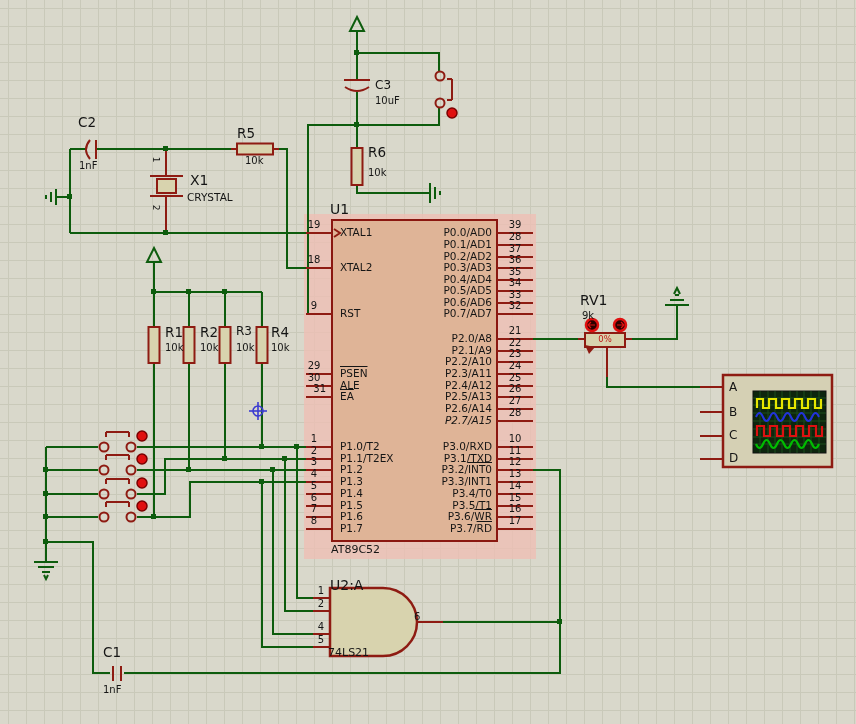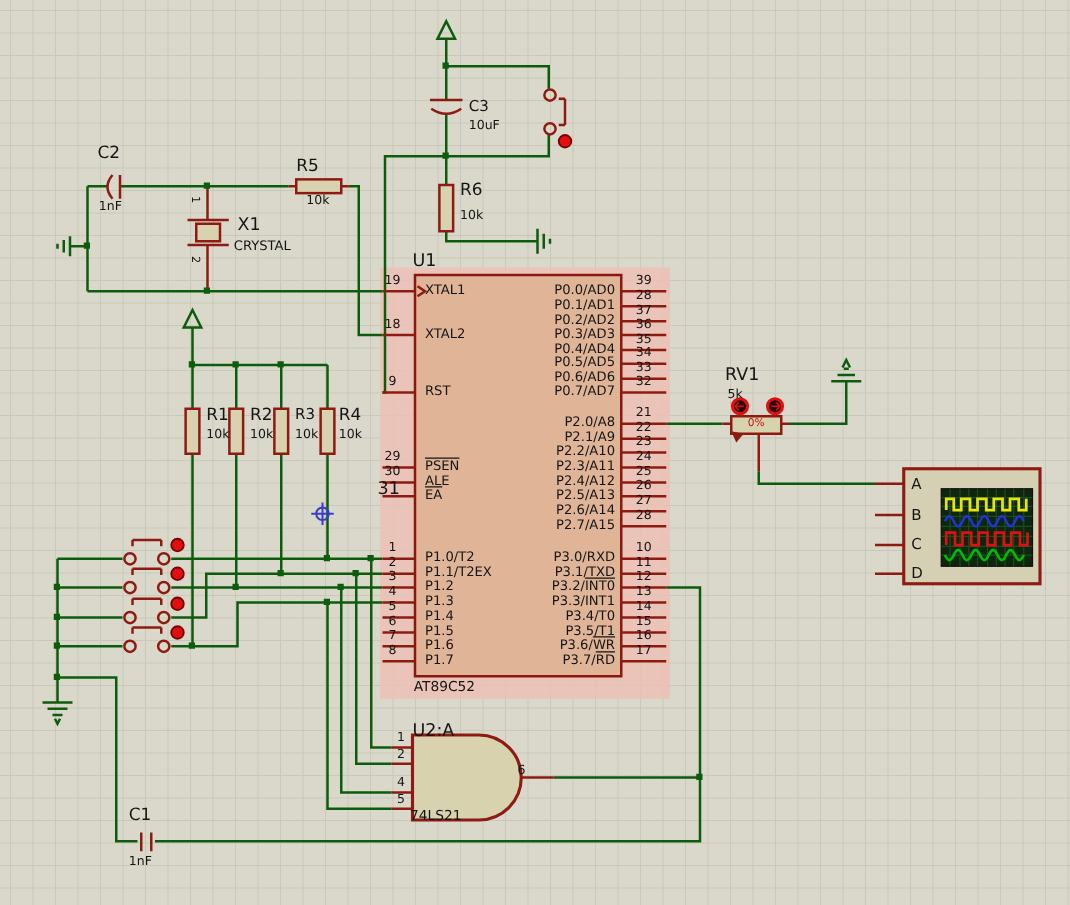--- a/index.html
+++ b/index.html
@@ -251,7 +251,7 @@
 <div class="lb" style="left:152px;top:203px;font-size:9px;transform:rotate(90deg)">2</div>
 
 <div class="lb" style="left:580px;top:293px;font-size:14px">RV1</div>
-<div class="lb" style="left:582px;top:311px;font-size:10px">5k</div>
+<div class="lb" style="left:582px;top:311px;font-size:10px">9k</div>
 <div class="lb" style="left:585px;top:335px;font-size:8.5px;width:40px;text-align:center;color:#c01818">0%</div>
 
 <div id="overlay">

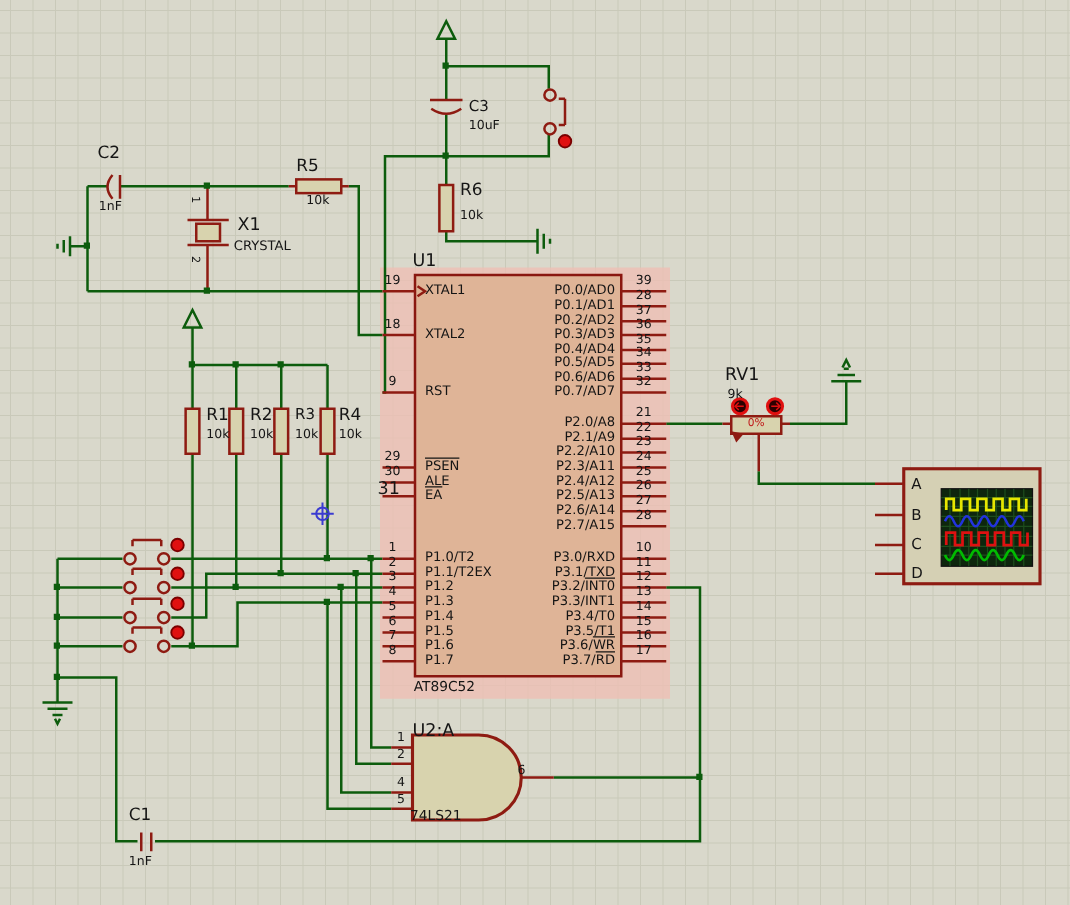--- a/index.html
+++ b/index.html
@@ -271,7 +271,7 @@
       <div class="lb" style="left: 302px; top: 373px; width: 24px; text-align: center; font-size: 10px;">30</div>
       <div class="lb" style="left: 340px; top: 380px; font-size: 10.5px;">ALE</div>
       <div class="stub" style="left: 306px; top: 396px; width: 26px;"></div>
-      <div class="lb" style="left: 302px; top: 384px; width: 24px; text-align: left; font-size: 14px;">31</div>
+      <div class="lb" style="left: 302px; top: 384px; width: 24px; text-align: right; font-size: 10px;">31</div>
       <div class="lb" style="left: 340px; top: 391px; font-size: 10.5px;"><span class="ov">EA</span></div>
       <div class="stub" style="left: 306px; top: 446px; width: 26px;"></div>
       <div class="lb" style="left: 302px; top: 434px; width: 24px; text-align: center; font-size: 10px;">1</div>

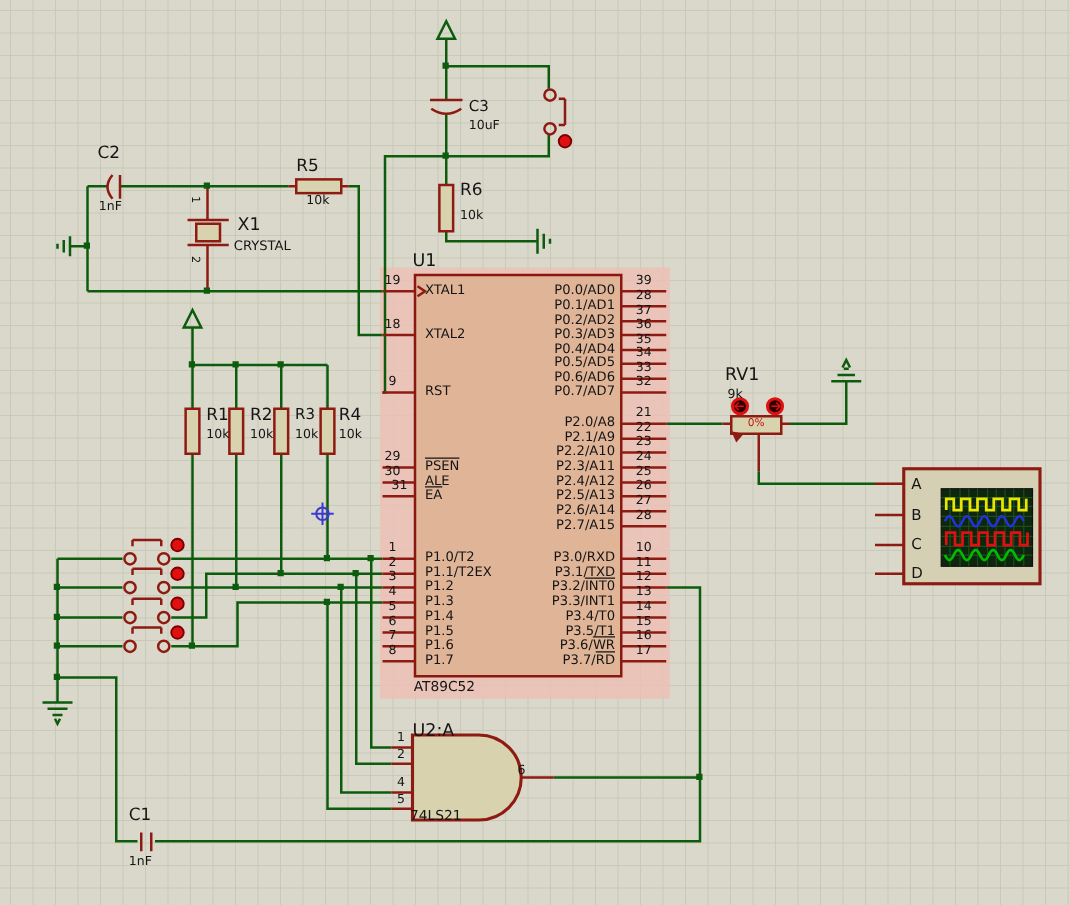--- a/index.html
+++ b/index.html
@@ -344,7 +344,7 @@
       <div class="lb" style="left: 358px; top: 403px; width: 134px; text-align: right; font-size: 10.5px;">P2.6/A14</div>
       <div class="stub" style="left: 497px; top: 420px; width: 36px;"></div>
       <div class="lb" style="left: 497px; top: 408px; width: 36px; text-align: center; font-size: 10px;">28</div>
-      <div class="lb" style="left: 358px; top: 415px; width: 134px; text-align: right; font-size: 10.5px;">P2.7/A15</div>
+      <div class="lb" style="left: 358px; top: 415px; width: 134px; text-align: right; font-size: 10.5px; font-style: italic;">P2.7/A15</div>
       <div class="stub" style="left: 497px; top: 446px; width: 36px;"></div>
       <div class="lb" style="left: 497px; top: 434px; width: 36px; text-align: center; font-size: 10px;">10</div>
       <div class="lb" style="left: 358px; top: 441px; width: 134px; text-align: right; font-size: 10.5px;">P3.0/RXD</div>

